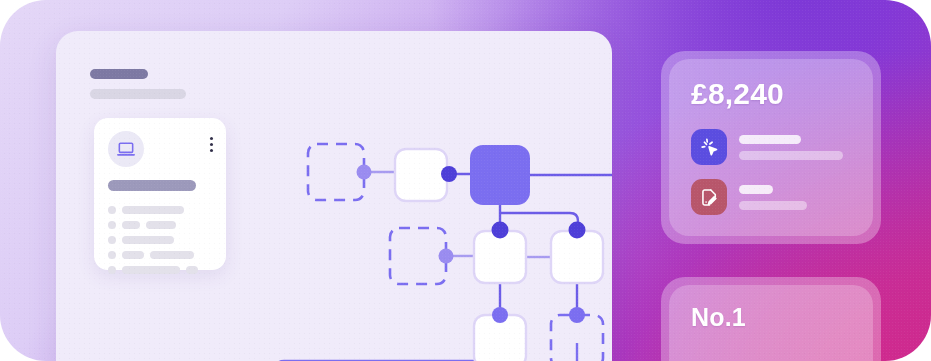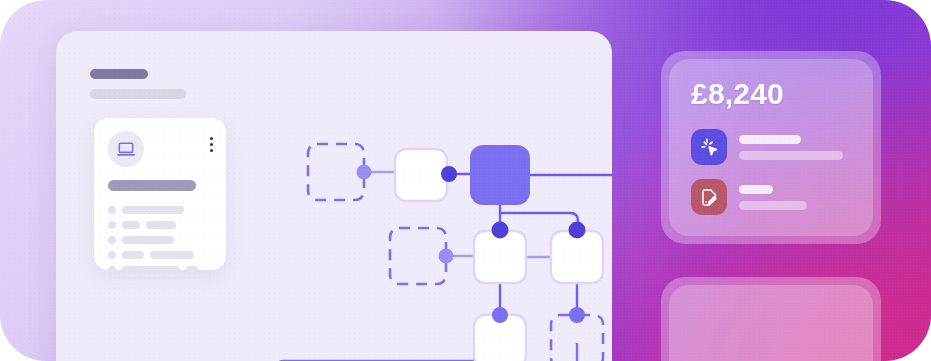--- a/index.html
+++ b/index.html
@@ -327,6 +327,7 @@
 
   <div class="stat-card" id="stat-rank">
     <div class="inner"></div>
+    <div class="stat-value">No.1</div>
   </div>
 
 </div>

